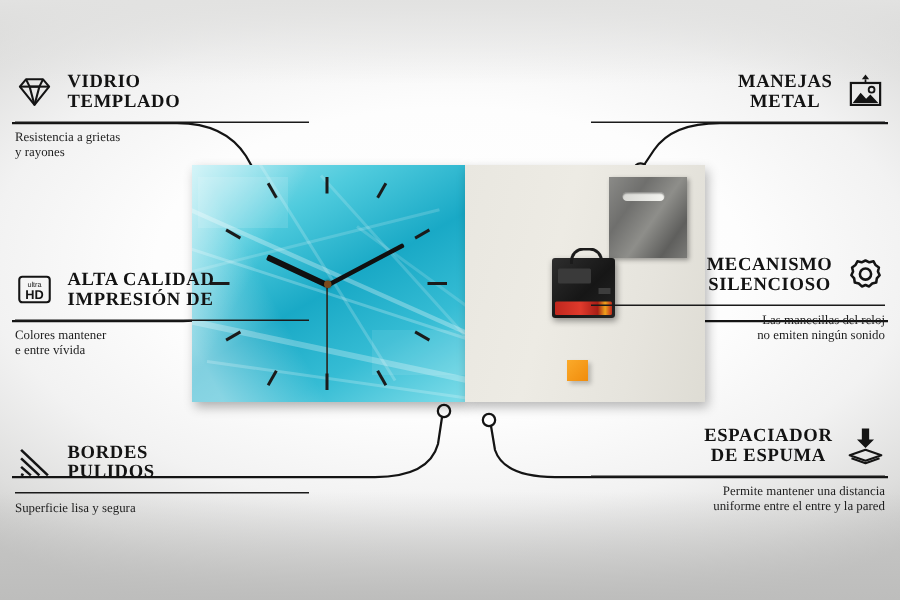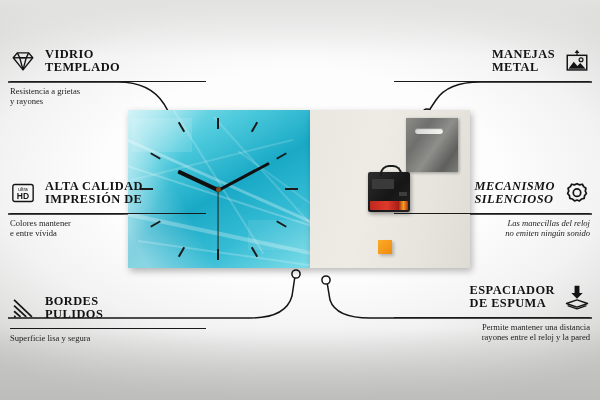--- a/index.html
+++ b/index.html
@@ -36,7 +36,7 @@
     text-transform:uppercase;
   }
   .feat .ttl span{display:block;}
-  .feat.right .ttl{text-align:left;}
+  .feat.right .ttl{text-align:center;}
   .feat .rule{
     height:0;border-top:1.15px solid #1a1a1a;margin-top:3px;width:100%;
   }

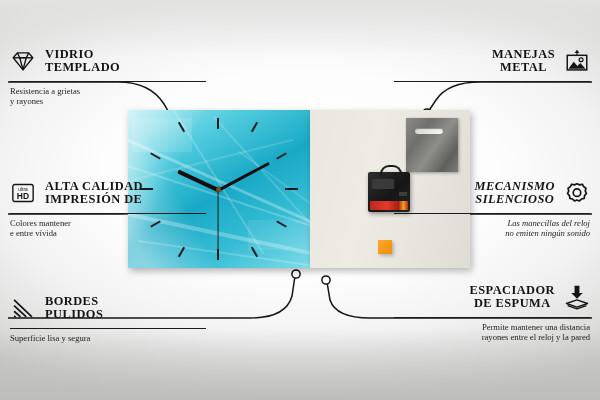--- a/index.html
+++ b/index.html
@@ -257,7 +257,7 @@
     <div class="rule"></div>
   </div>
 
-  <div class="feat right" style="top:176px;font-style:italic;">
+  <div class="feat right" style="top:166px;">
     <div class="head">
       <svg class="ic" viewBox="0 0 32 32">
         <g fill="none" stroke="#141414" stroke-width="2.1" stroke-linecap="round" stroke-linejoin="round">

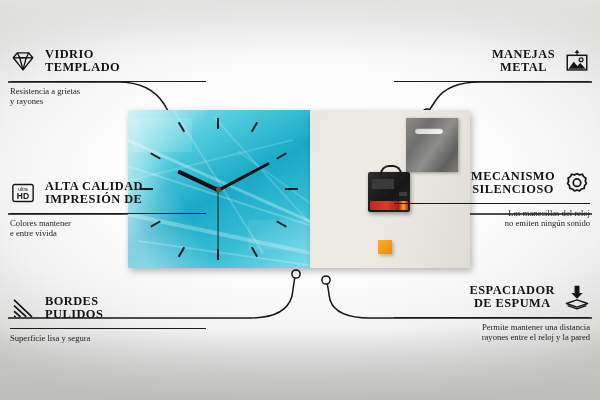--- a/index.html
+++ b/index.html
@@ -295,7 +295,7 @@
     <div class="rule"></div>
     <div class="desc">
       <span>Permite mantener una distancia</span>
-      <span>rayones entre el reloj y la pared</span>
+      <span>uniforme entre el entre y la pared</span>
     </div>
   </div>
 

